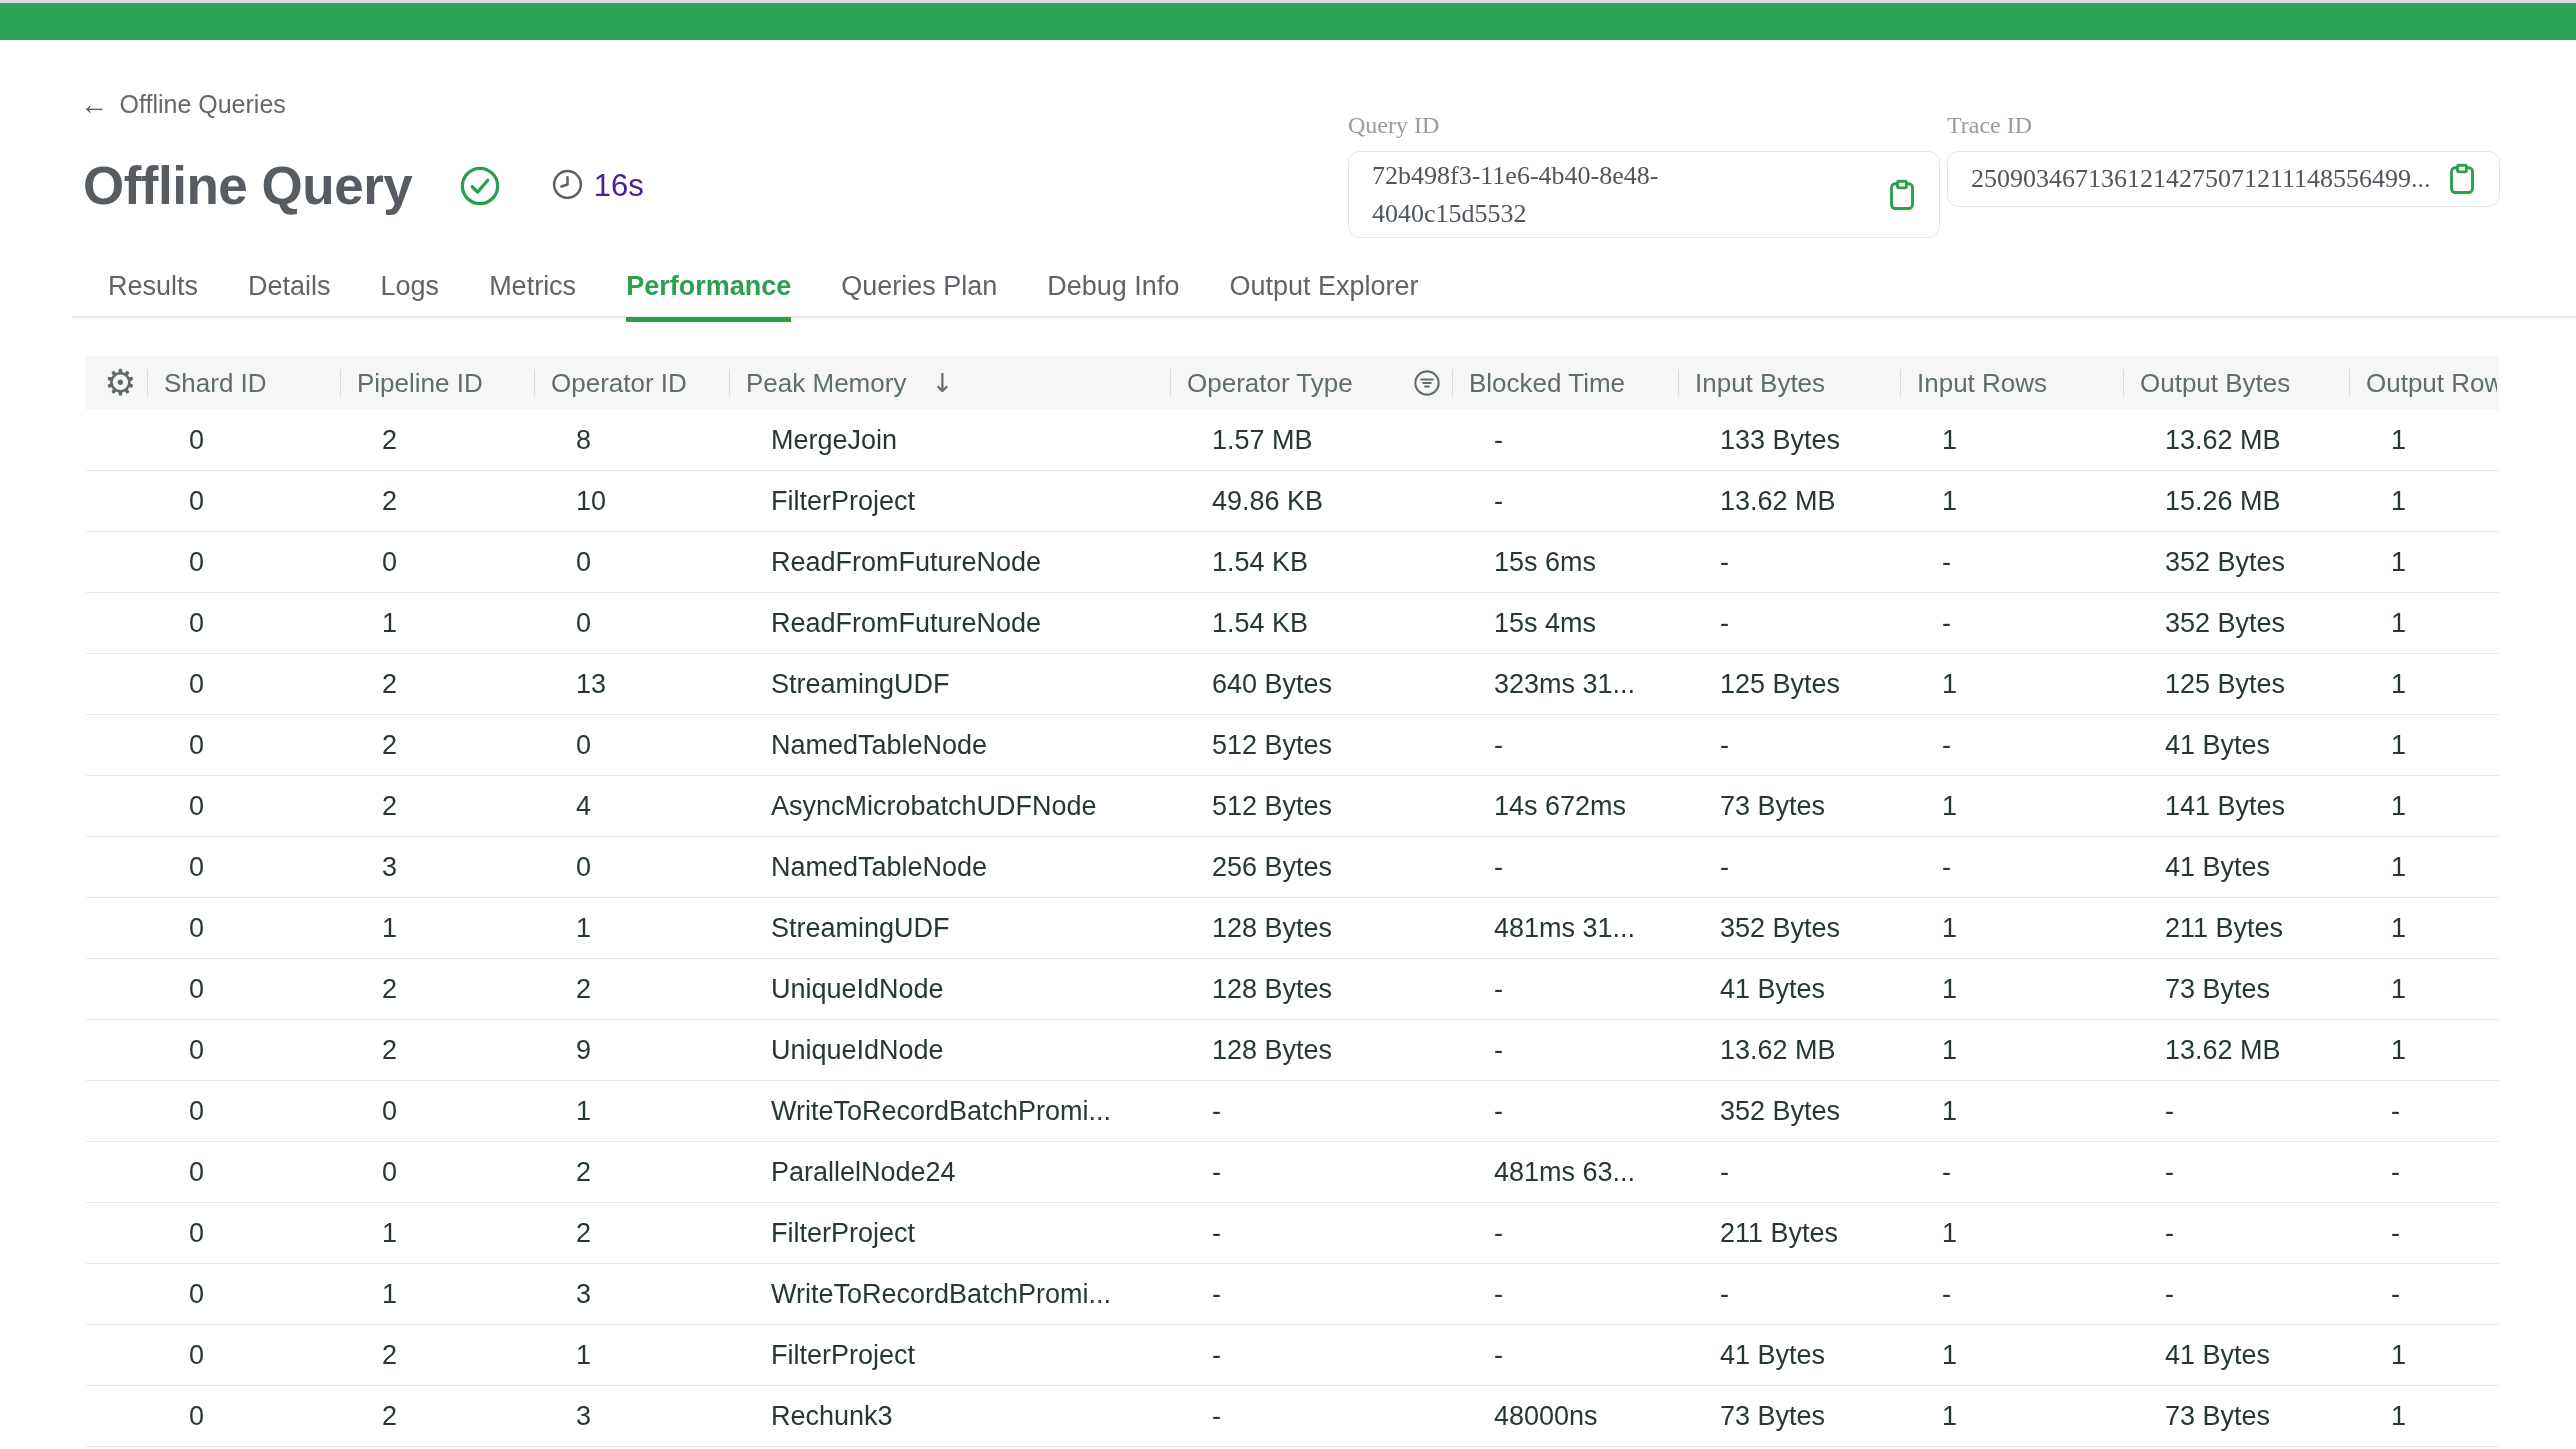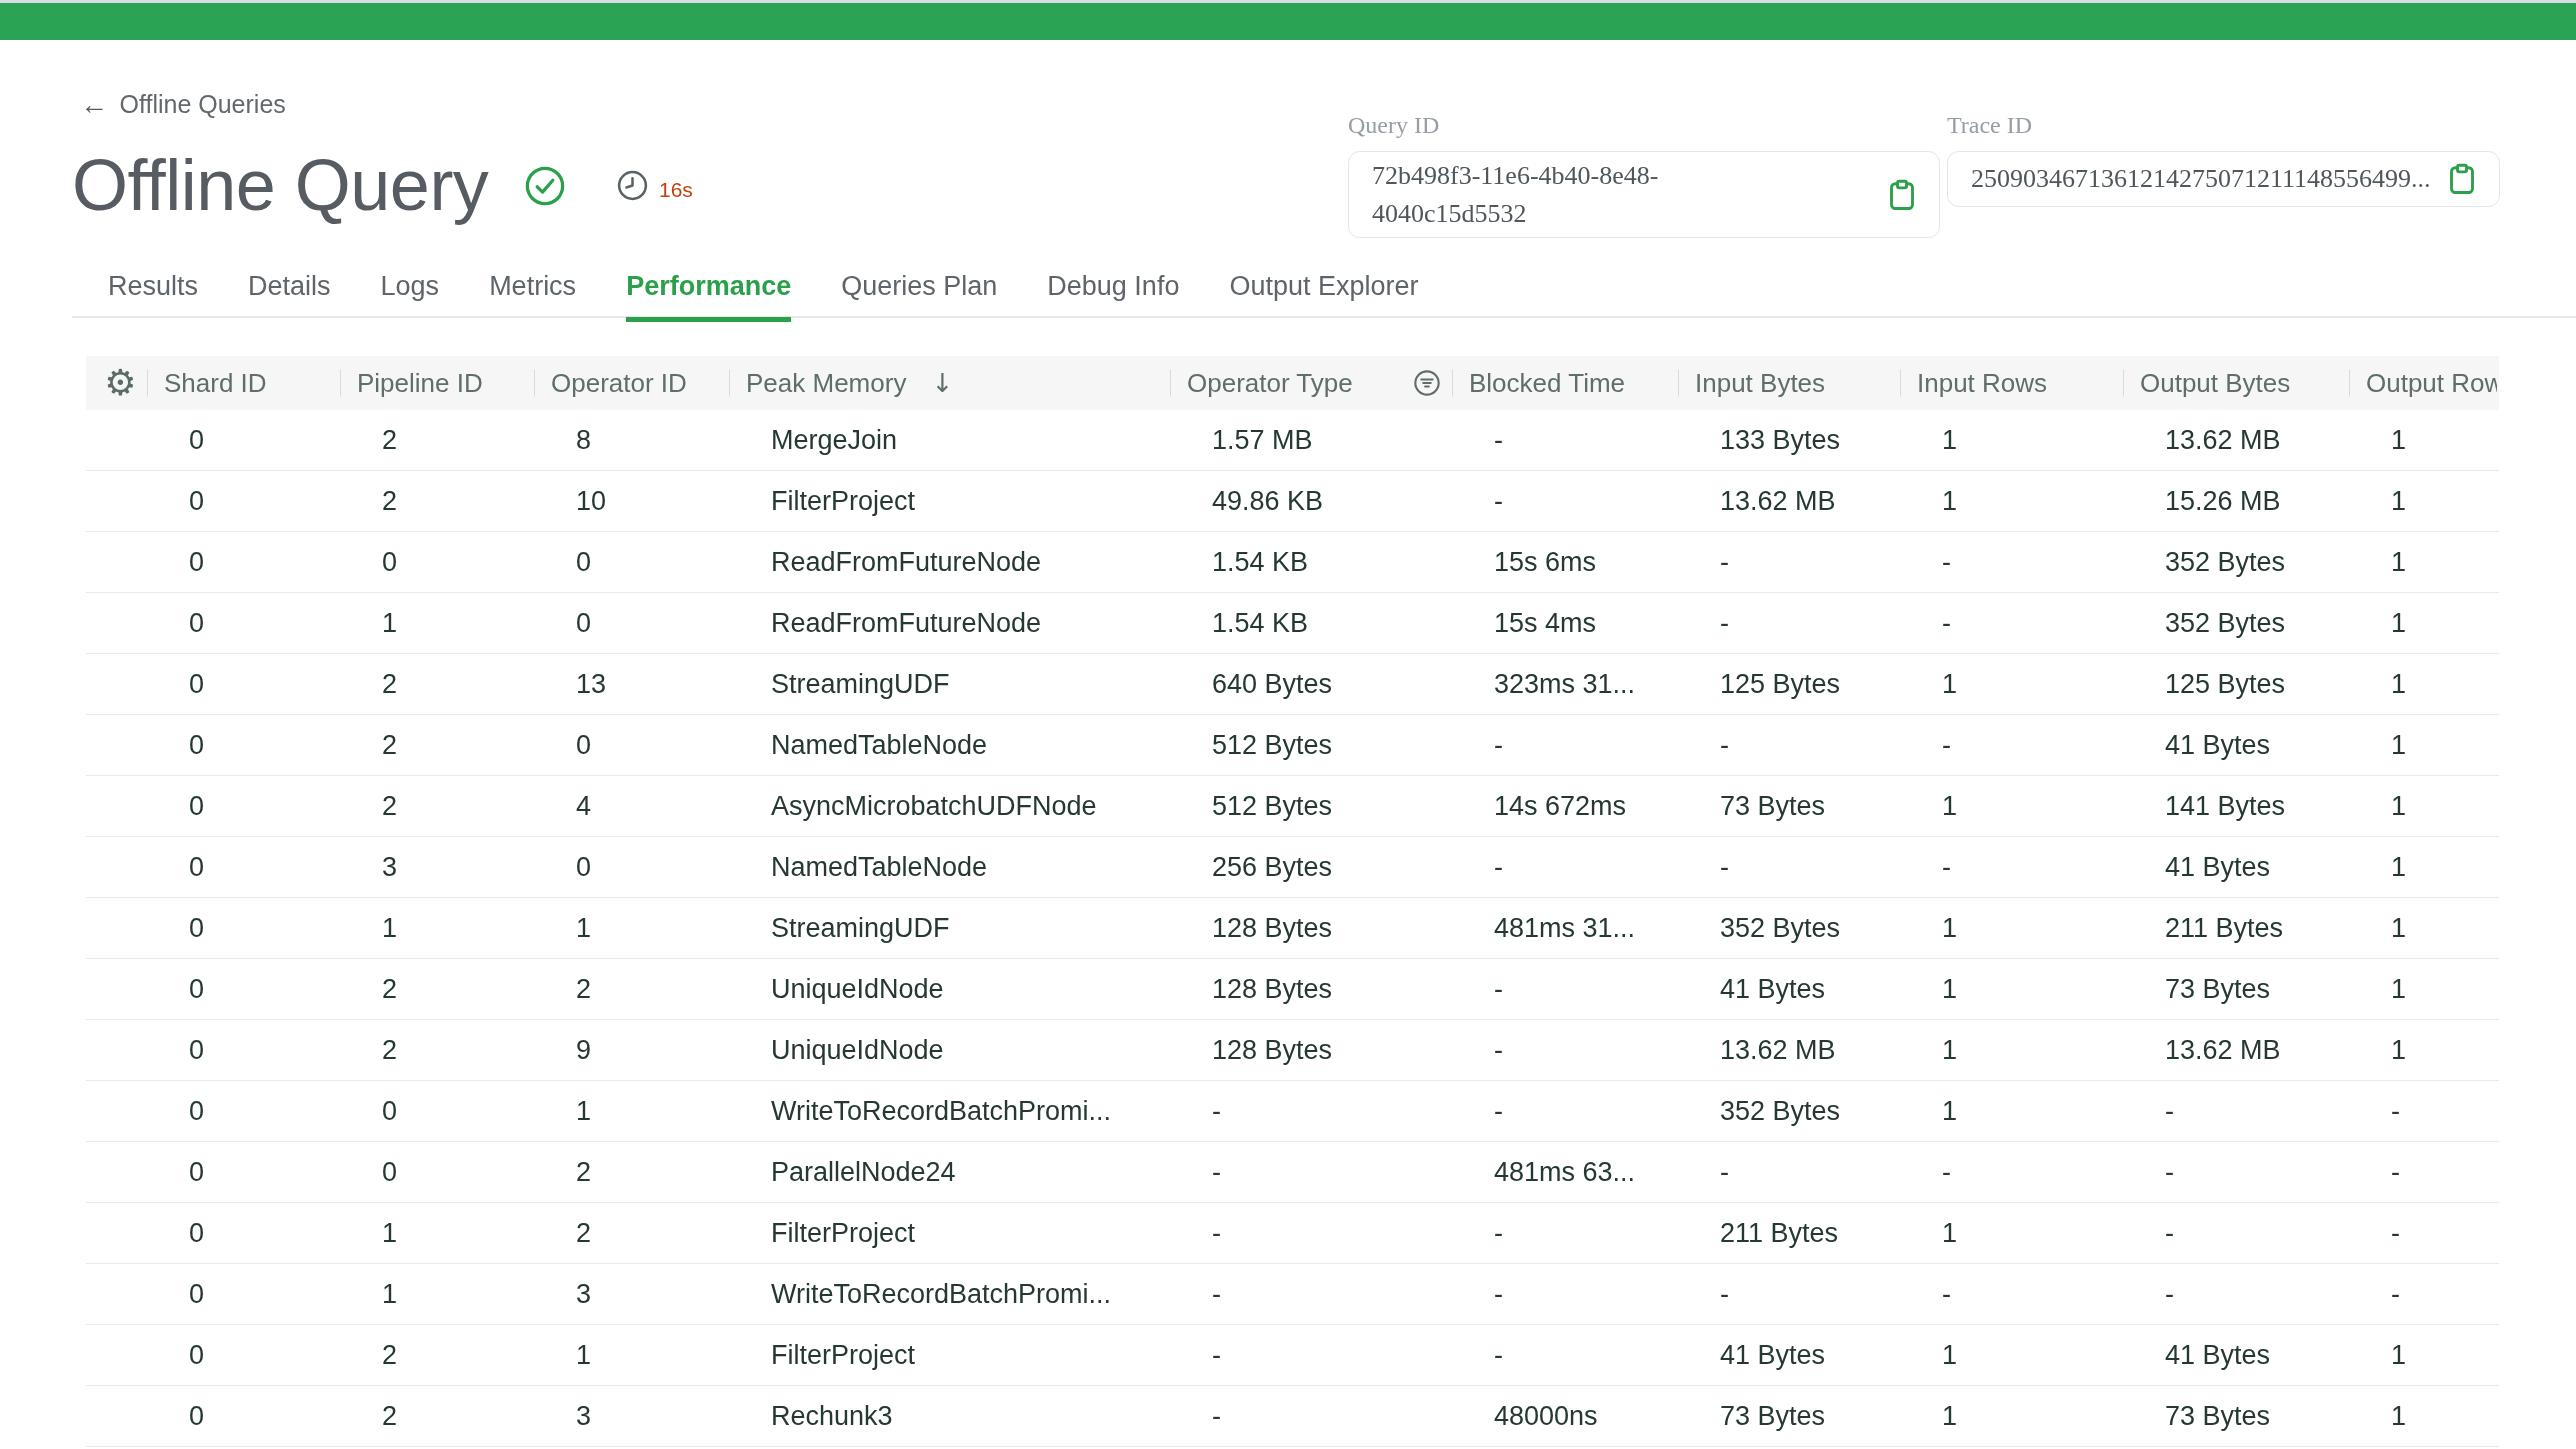--- a/index.html
+++ b/index.html
@@ -15,7 +15,7 @@
 
   
   .title-row{position:absolute;left:72px;top:146px;display:flex;align-items:center;}
-  .page-title{font-size:72px;font-weight:400;color:#575C62;letter-spacing:-0.5px;line-height:1.1;margin:0;}
+  .page-title{font-size:53px;font-weight:700;color:#575C62;letter-spacing:-0.5px;line-height:1.1;margin:11px;}
   .status-ic{margin-left:36px;display:flex;align-items:center;}
   .dur{margin-left:50px;display:flex;align-items:flex-end;gap:9.6px;color:#c2410c;font-size:21px;}
 

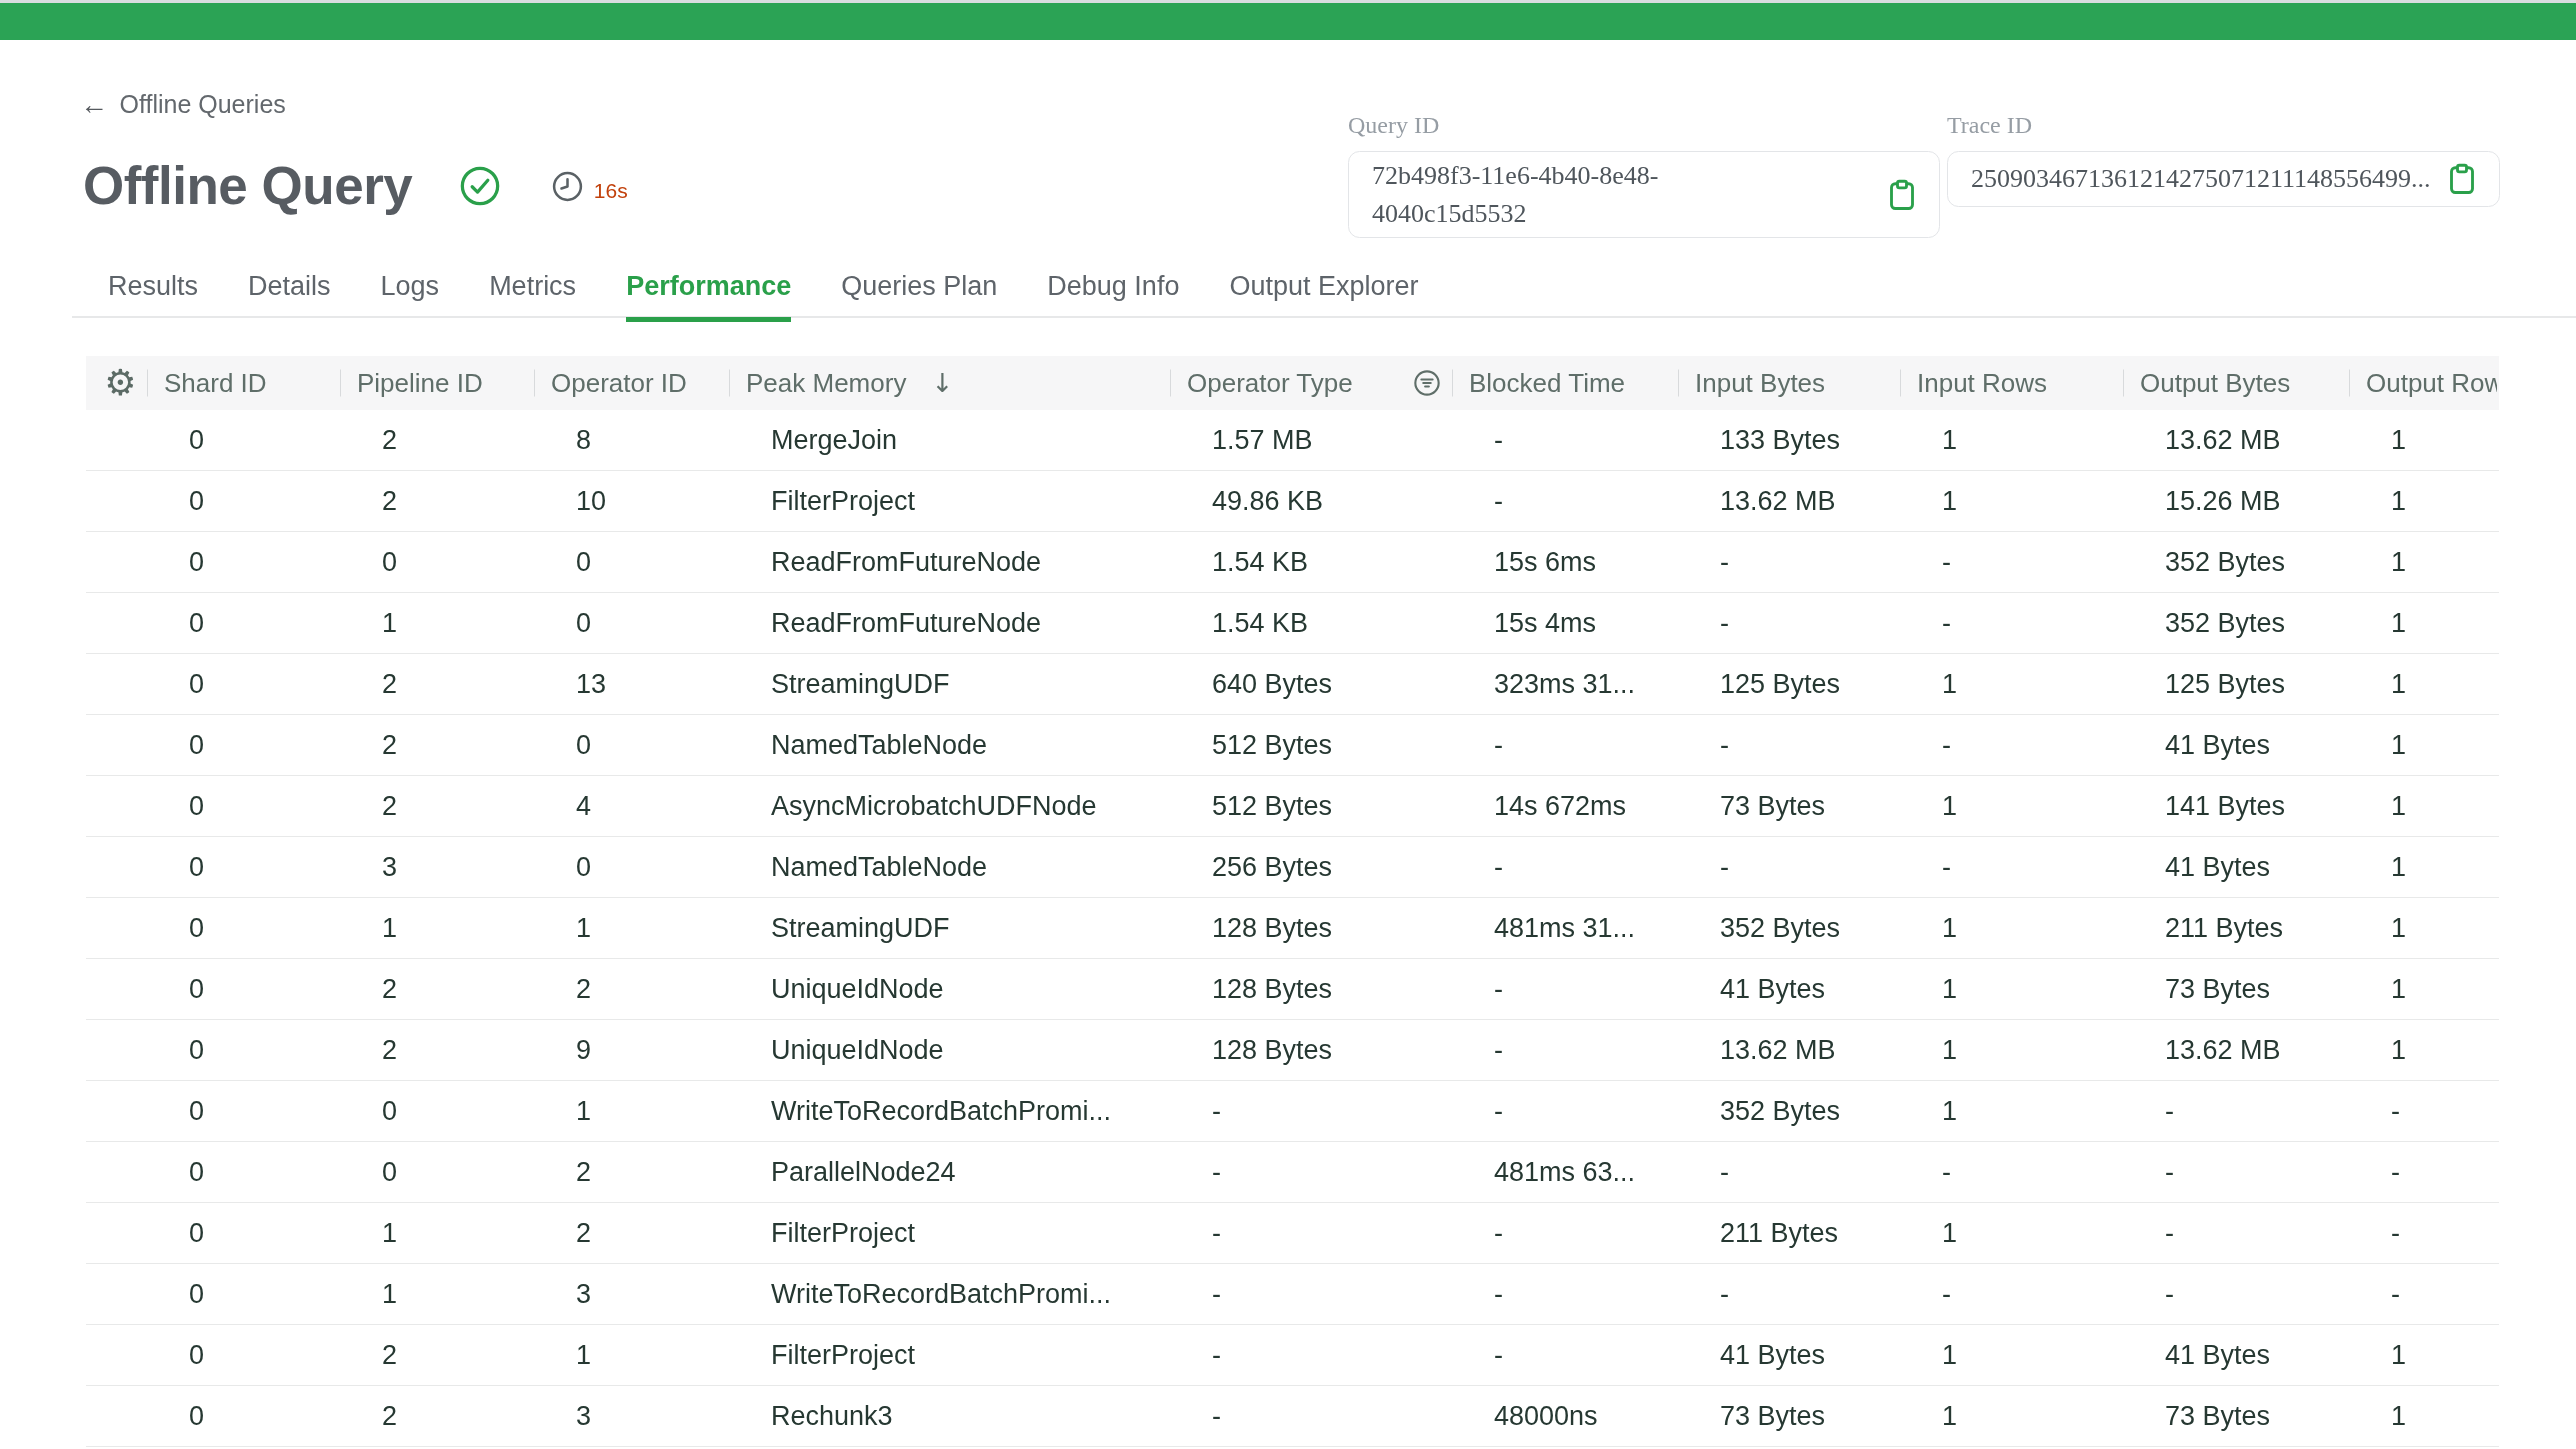--- a/index.html
+++ b/index.html
@@ -17,7 +17,7 @@
   .title-row{position:absolute;left:72px;top:146px;display:flex;align-items:center;}
   .page-title{font-size:53px;font-weight:700;color:#575C62;letter-spacing:-0.5px;line-height:1.1;margin:11px;}
   .status-ic{margin-left:36px;display:flex;align-items:center;}
-  .dur{margin-left:50px;display:flex;align-items:flex-end;gap:9.6px;color:#c2410c;font-size:21px;}
+  .dur{margin-left:50px;display:flex;align-items:flex-start;gap:9.6px;color:#4c1d95;font-size:31px;}
 
   
   .idfield{position:absolute;top:112px;font-family:Liberation Serif, serif;}

